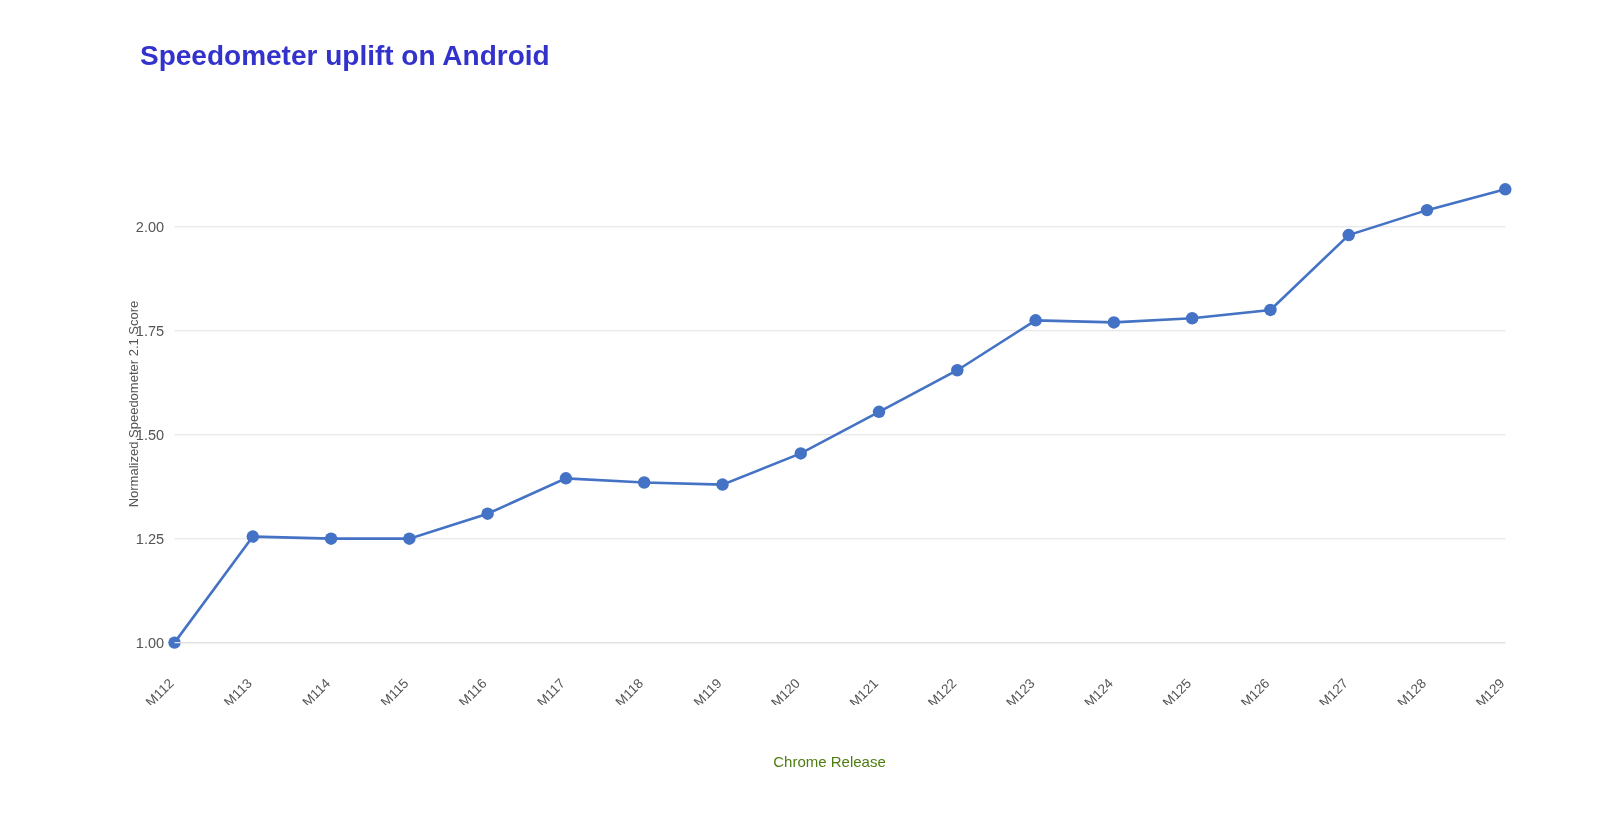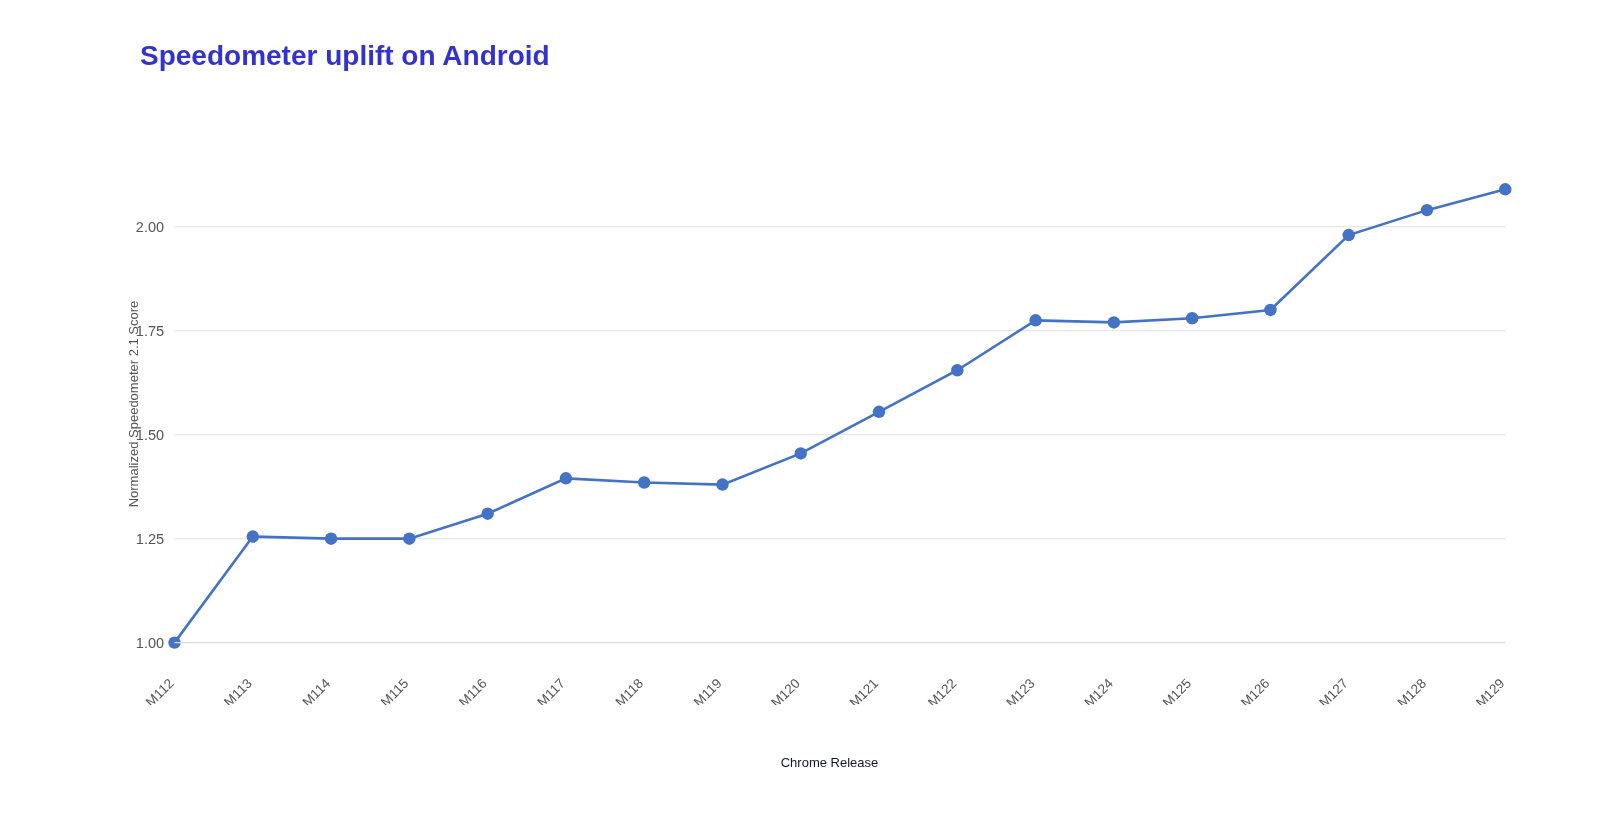--- a/index.html
+++ b/index.html
@@ -42,8 +42,8 @@
       bottom: -65px;
       left: 50%;
       transform: translateX(-50%);
-      font-size: 13px;
-      color: #0f172a;
+      font-size: 15px;
+      color: #4d7c0f;
     }
     svg.chart-svg {
       width: 100%;

